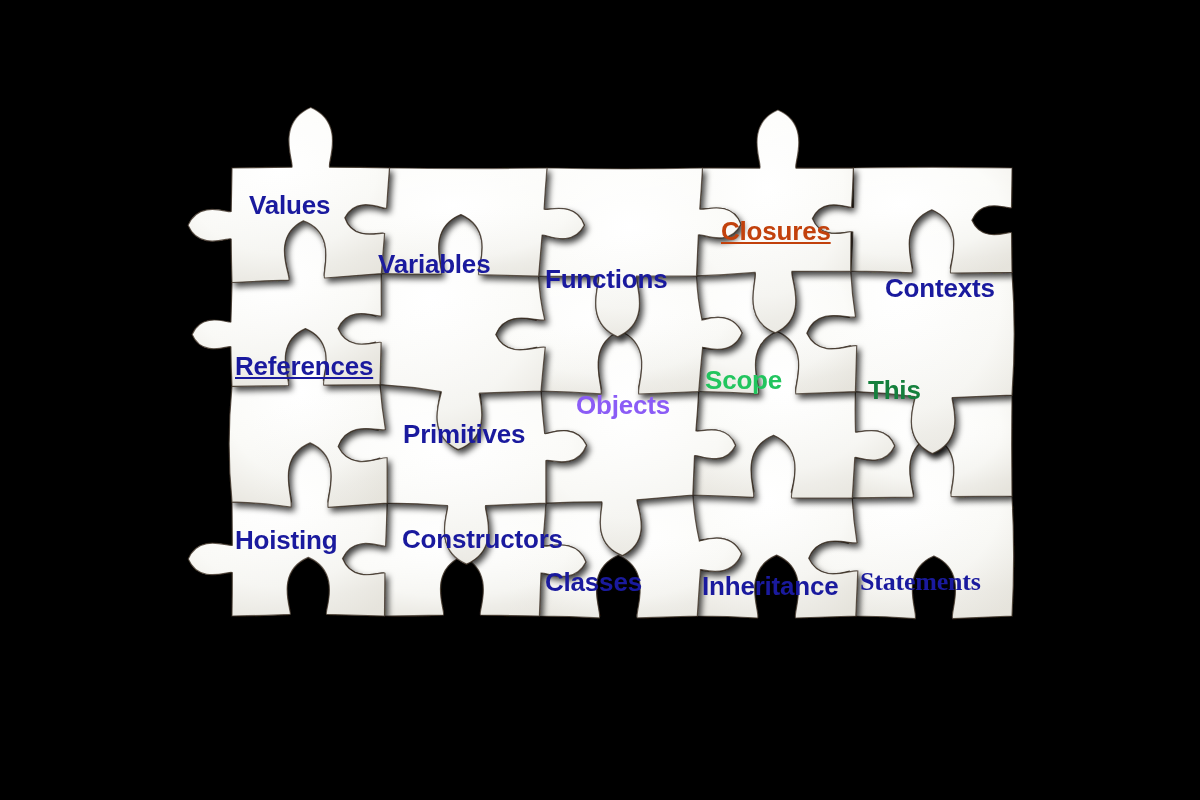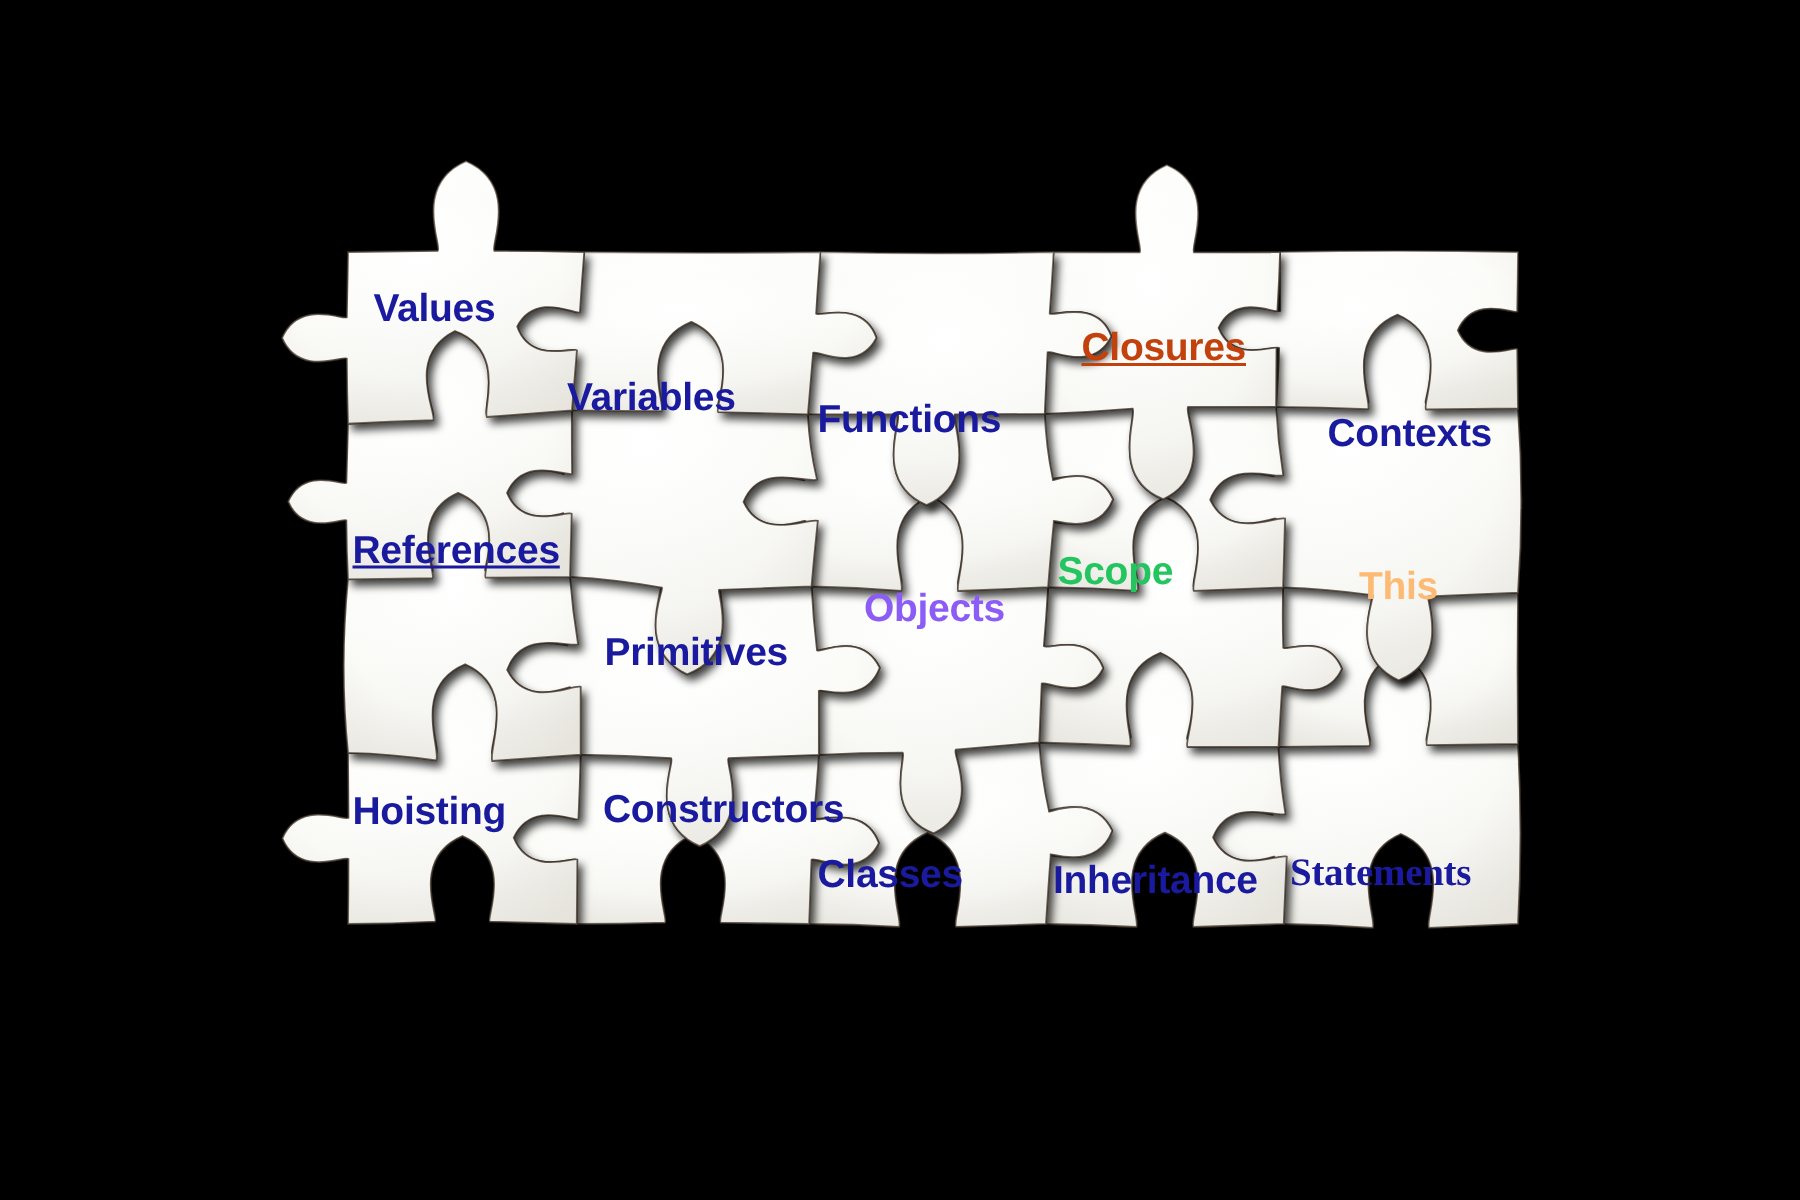--- a/index.html
+++ b/index.html
@@ -119,7 +119,7 @@
       <div class="piece-label" style="left: 235px; top: 353px; color: rgb(26, 26, 158); text-decoration: underline;">References</div>
       <div class="piece-label" style="left: 547px; top: 392px; color: #8b5cf6; padding-left: 29px;">Objects</div>
       <div class="piece-label" style="left: 705px; top: 367px; color: #22c55e; text-align: center;">Scope</div>
-      <div class="piece-label" style="left: 868px; top: 377px; color: #fdba74; margin-left: 38px;">This</div>
+      <div class="piece-label" style="left: 868px; top: 377px; color: #15803d;">This</div>
       <div class="piece-label" style="left: 403px; top: 421px; color: rgb(26, 26, 158); text-align: center;">Primitives</div>
       <div class="piece-label" style="left: 235px; top: 527px; color: rgb(26, 26, 158);">Hoisting</div>
       <div class="piece-label" style="left: 402px; top: 526px; color: rgb(26, 26, 158);">Constructors</div>

